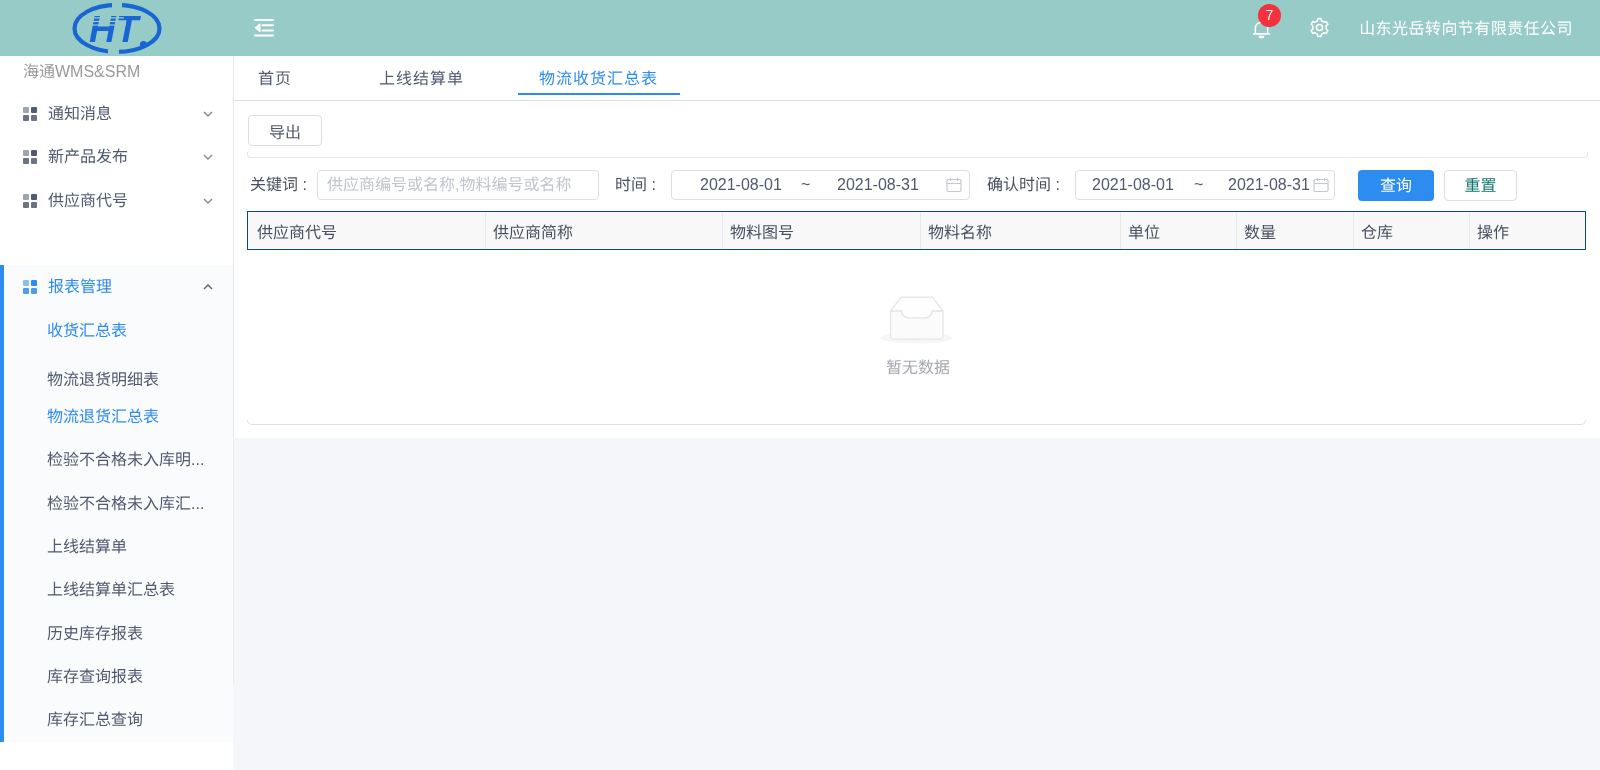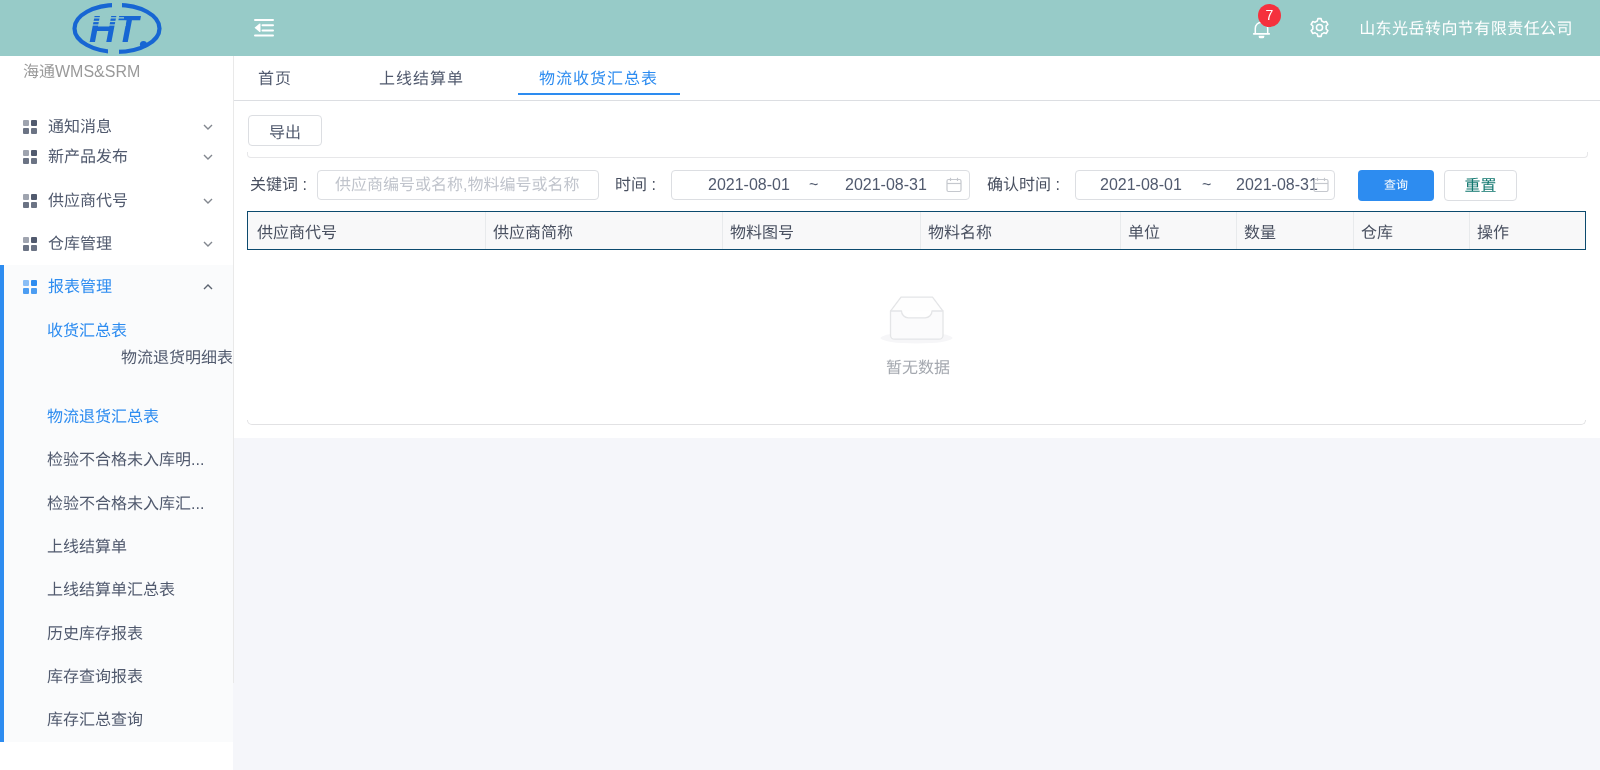--- a/index.html
+++ b/index.html
@@ -90,7 +90,7 @@
   <div id="secbg"></div>
   <div id="bluebar"></div>
 
-  <div class="mrow" style="top:49px;padding-left:13px;">
+  <div class="mrow" style="top:36px;padding-left:13px;">
     <svg class="ico" width="14" height="14" viewBox="0 0 14 14">
         <g fill="#515a6e">
           <rect x="0" y="0" width="6" height="6" rx="1" opacity="0.55"></rect>

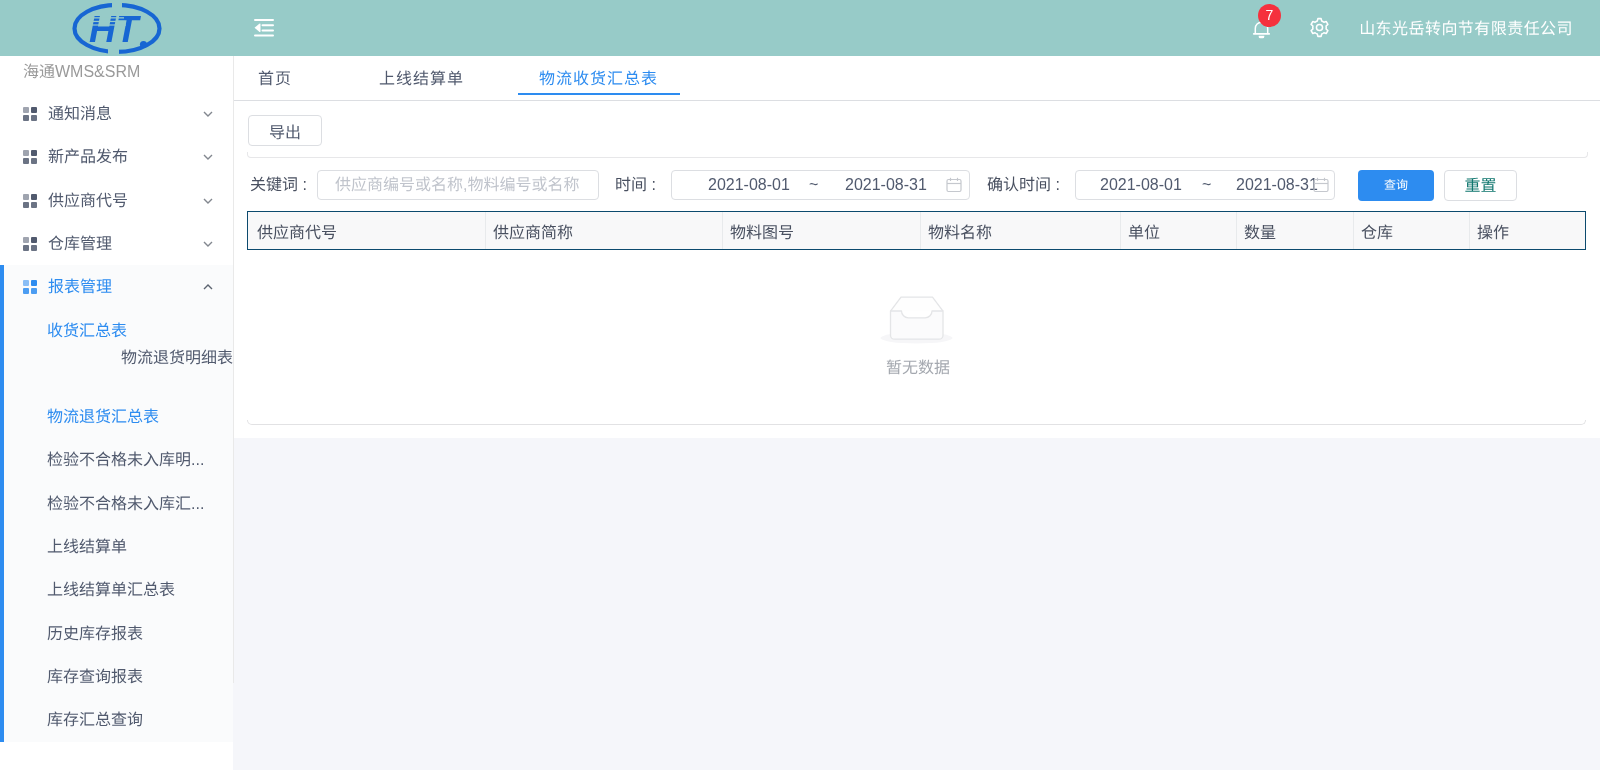--- a/index.html
+++ b/index.html
@@ -33,7 +33,7 @@
 
 .flabel{position:absolute;top:114px;height:30px;line-height:30px;font-size:16px;color:#495060;white-space:nowrap;}
 .finput{position:absolute;top:114px;height:28px;border:1px solid #dcdee2;border-radius:4px;background:#fff;}
-.dtext{position:absolute;top:0;height:28px;line-height:28px;font-size:16px;color:#515a6e;margin-left:8px;}
+.dtext{position:absolute;top:0;height:28px;line-height:28px;font-size:16px;color:#515a6e;}
 #btnQuery{position:absolute;left:1125px;top:114px;width:76px;height:31px;background:#2d8cf0;border-radius:4px;color:#fff;font-size:12px;text-align:center;line-height:31px;box-sizing:border-box;}
 #btnReset{position:absolute;left:1211px;top:114px;width:73px;height:31px;background:#fff;border:1px solid #dcdee2;border-radius:4px;color:#0f766e;font-size:16px;text-align:center;line-height:29px;box-sizing:border-box;}
 

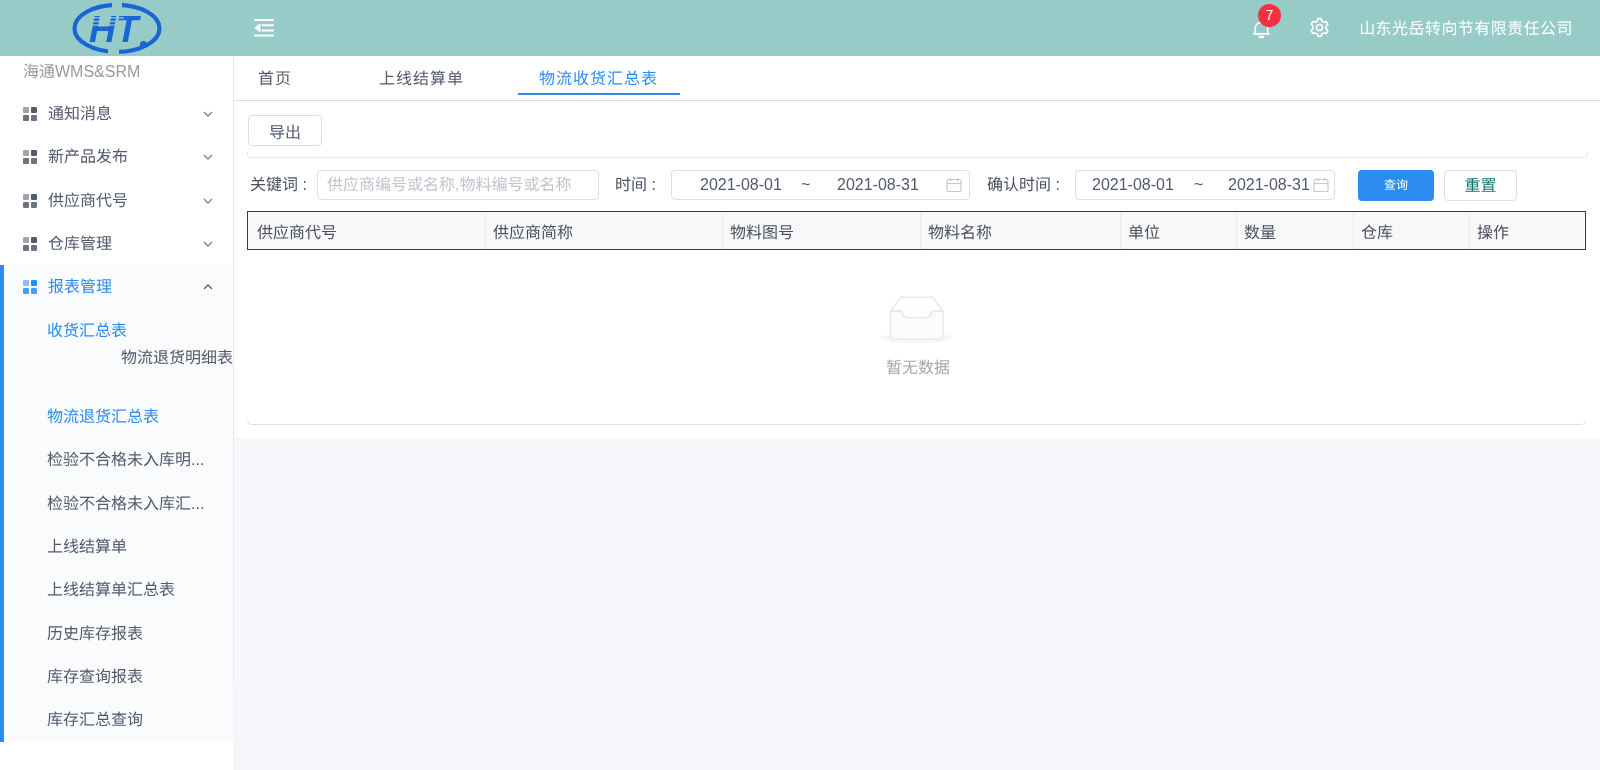--- a/index.html
+++ b/index.html
@@ -34,7 +34,7 @@
 .flabel{position:absolute;top:114px;height:30px;line-height:30px;font-size:16px;color:#495060;white-space:nowrap;}
 .finput{position:absolute;top:114px;height:28px;border:1px solid #dcdee2;border-radius:4px;background:#fff;}
 .dtext{position:absolute;top:0;height:28px;line-height:28px;font-size:16px;color:#515a6e;}
-#btnQuery{position:absolute;left:1125px;top:114px;width:76px;height:31px;background:#2d8cf0;border-radius:4px;color:#fff;font-size:12px;text-align:center;line-height:31px;box-sizing:border-box;}
+#btnQuery{position:absolute;left:1125px;top:114px;width:76px;height:31px;background:#2d8cf0;border-radius:4px;color:#fff;font-size:16px;text-align:center;line-height:31px;box-sizing:border-box;}
 #btnReset{position:absolute;left:1211px;top:114px;width:73px;height:31px;background:#fff;border:1px solid #dcdee2;border-radius:4px;color:#0f766e;font-size:16px;text-align:center;line-height:29px;box-sizing:border-box;}
 
 #thead{position:absolute;left:14px;top:155px;width:1339px;height:39px;background:#f8f8f9;border:1px solid #0c4a6e;box-sizing:border-box;}

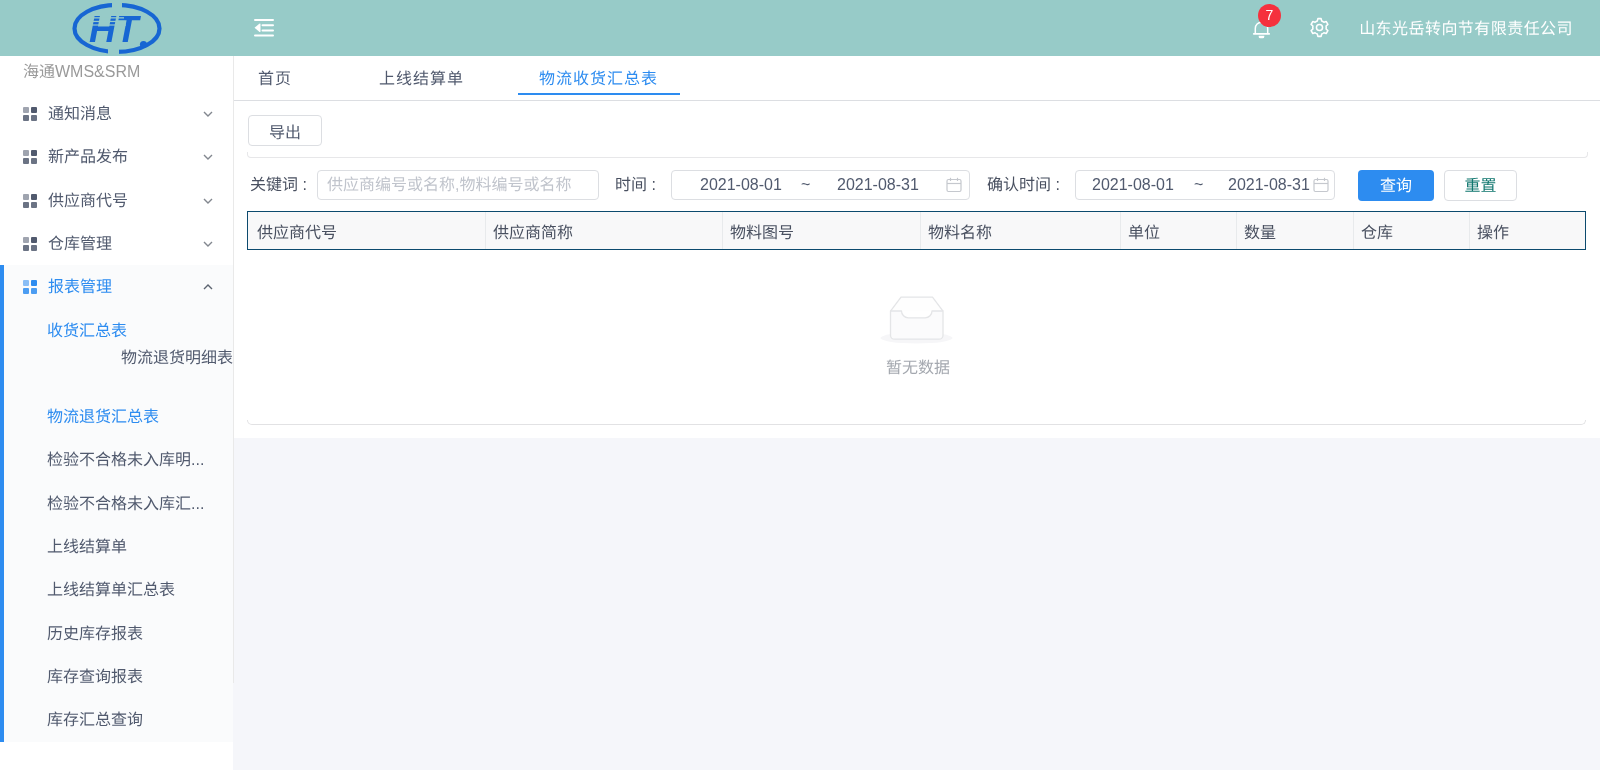--- a/index.html
+++ b/index.html
@@ -132,20 +132,6 @@
         <path d="M1 1 L5 5 L9 1" fill="none" stroke="#82878f" stroke-width="1.4"></path>
       </svg>
   </div>
-  <div class="mrow" style="top:166px;">
-    <svg class="ico" width="14" height="14" viewBox="0 0 14 14">
-        <g fill="#515a6e">
-          <rect x="0" y="0" width="6" height="6" rx="1" opacity="0.55"></rect>
-          <rect x="8" y="0" width="6" height="6" rx="1"></rect>
-          <rect x="0" y="8" width="6" height="6" rx="1" opacity="0.85"></rect>
-          <rect x="8" y="8" width="6" height="6" rx="1" opacity="0.85"></rect>
-        </g>
-      </svg>
-    <span class="txt">仓库管理</span>
-    <svg class="chev" width="10" height="6" viewBox="0 0 10 6">
-        <path d="M1 1 L5 5 L9 1" fill="none" stroke="#82878f" stroke-width="1.4"></path>
-      </svg>
-  </div>
   <div class="mrow" style="top:209px;">
     <svg class="ico" width="14" height="14" viewBox="0 0 14 14">
         <g fill="#2d8cf0">

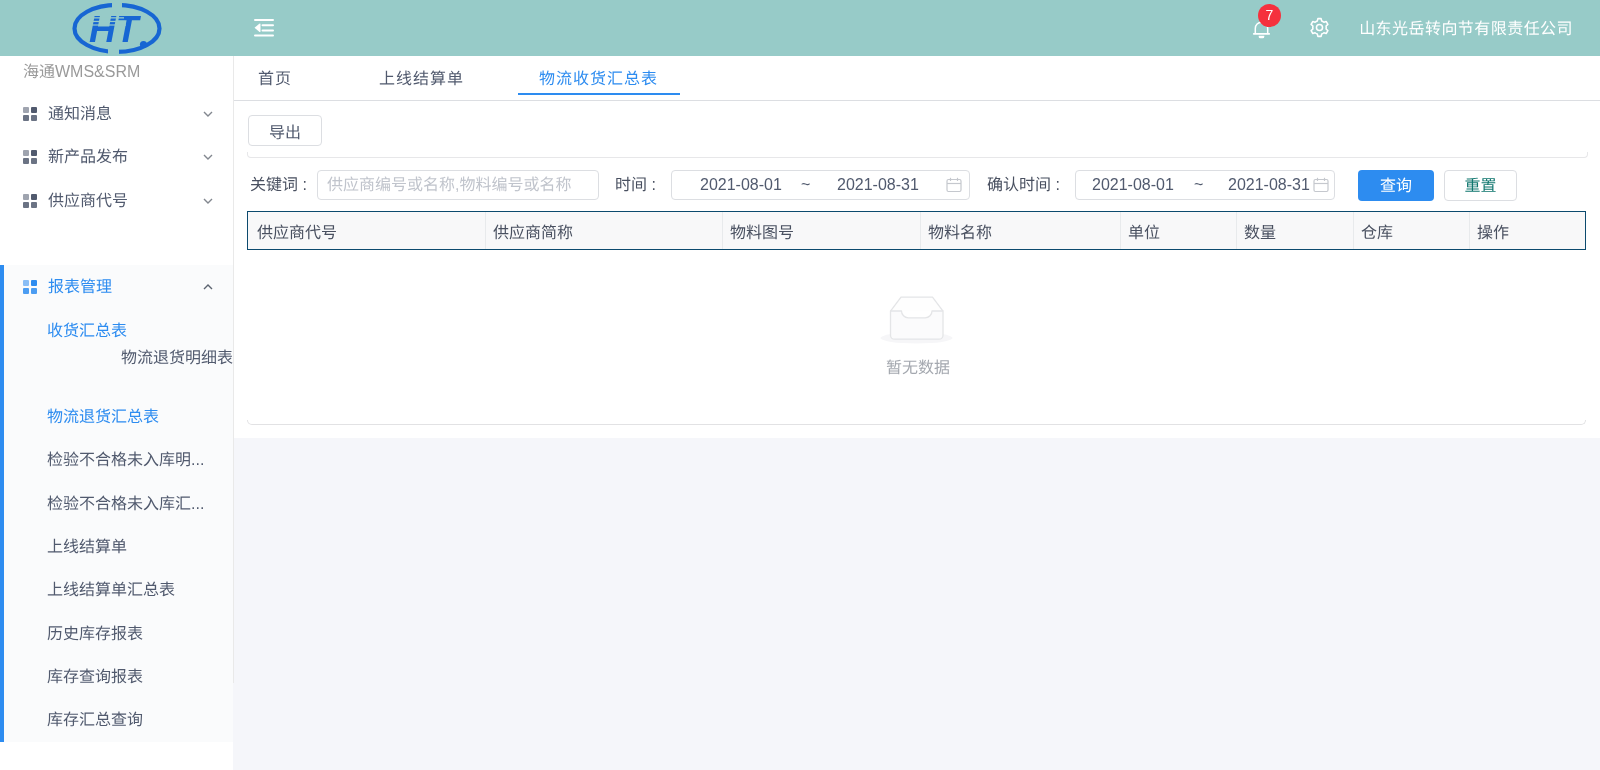--- a/index.html
+++ b/index.html
@@ -148,7 +148,7 @@
   </div>
 
   <div class="sub blue" style="top:253px;">收货汇总表</div>
-  <div class="sub" style="top:280px;text-align:right;">物流退货明细表</div>
+  <div class="sub" style="top:302px;">物流退货明细表</div>
   <div class="sub blue" style="top:339px;">物流退货汇总表</div>
   <div class="sub" style="top:382px;">检验不合格未入库明...</div>
   <div class="sub" style="top:426px;">检验不合格未入库汇...</div>

